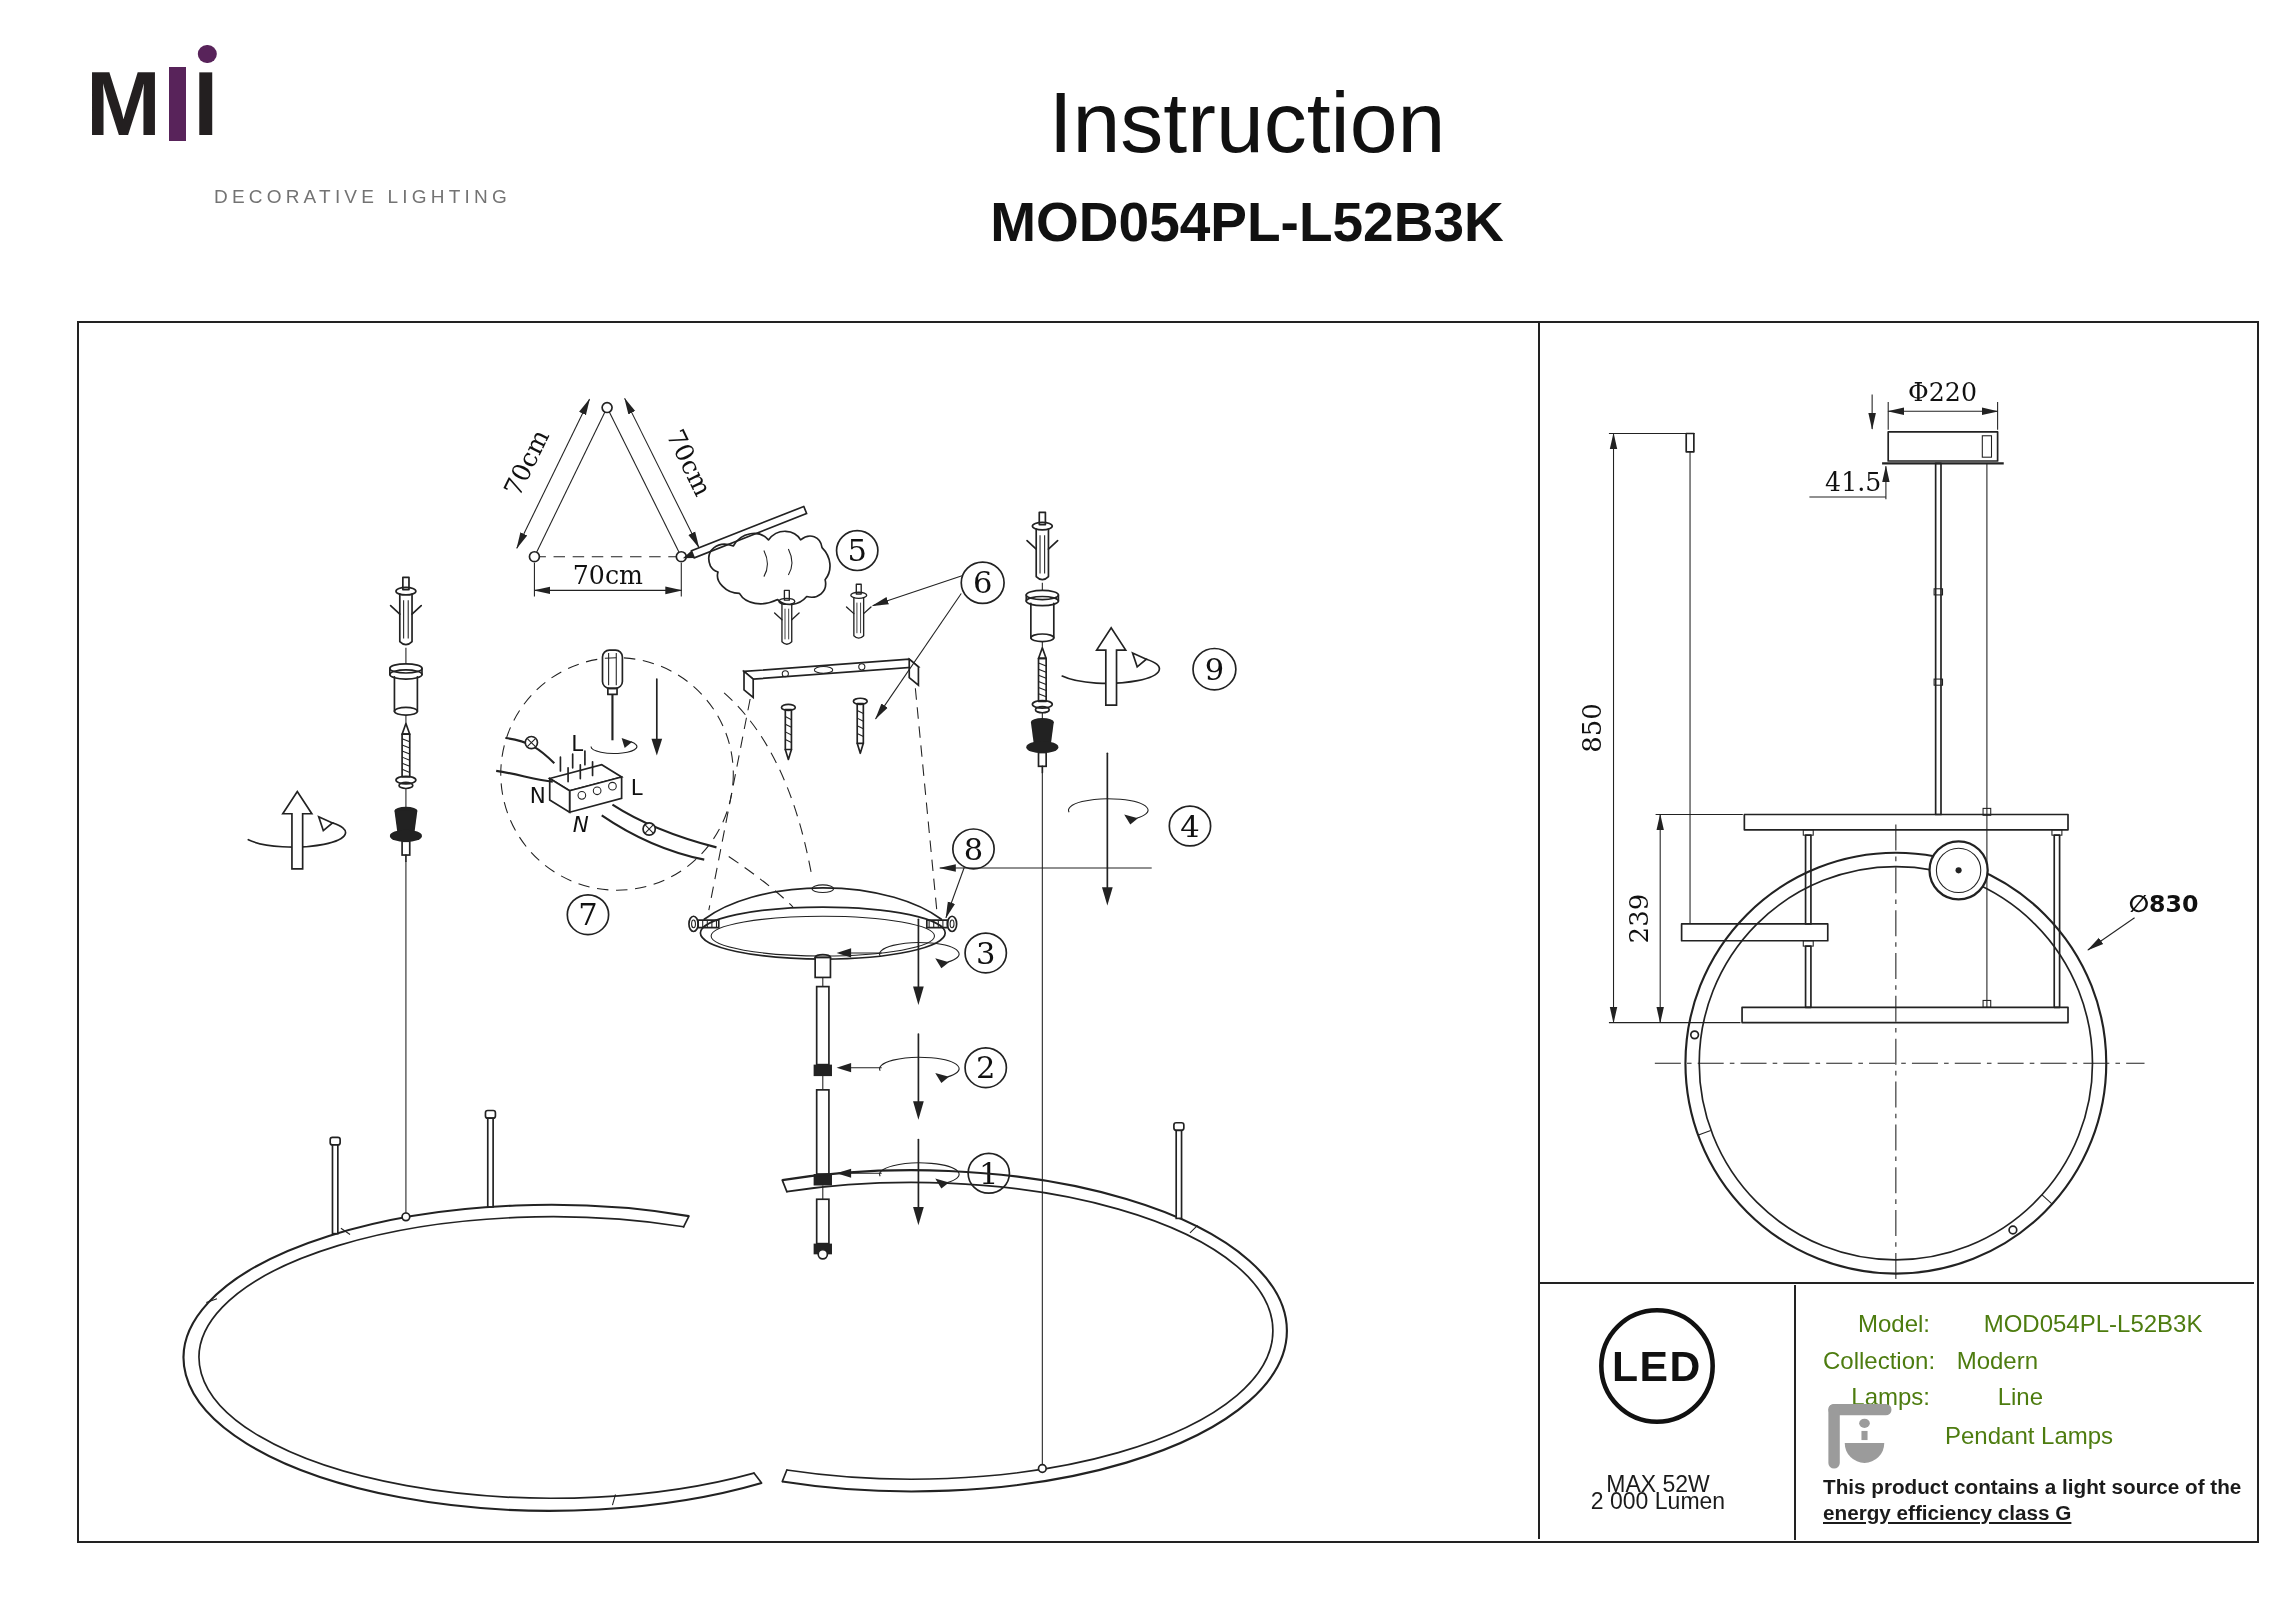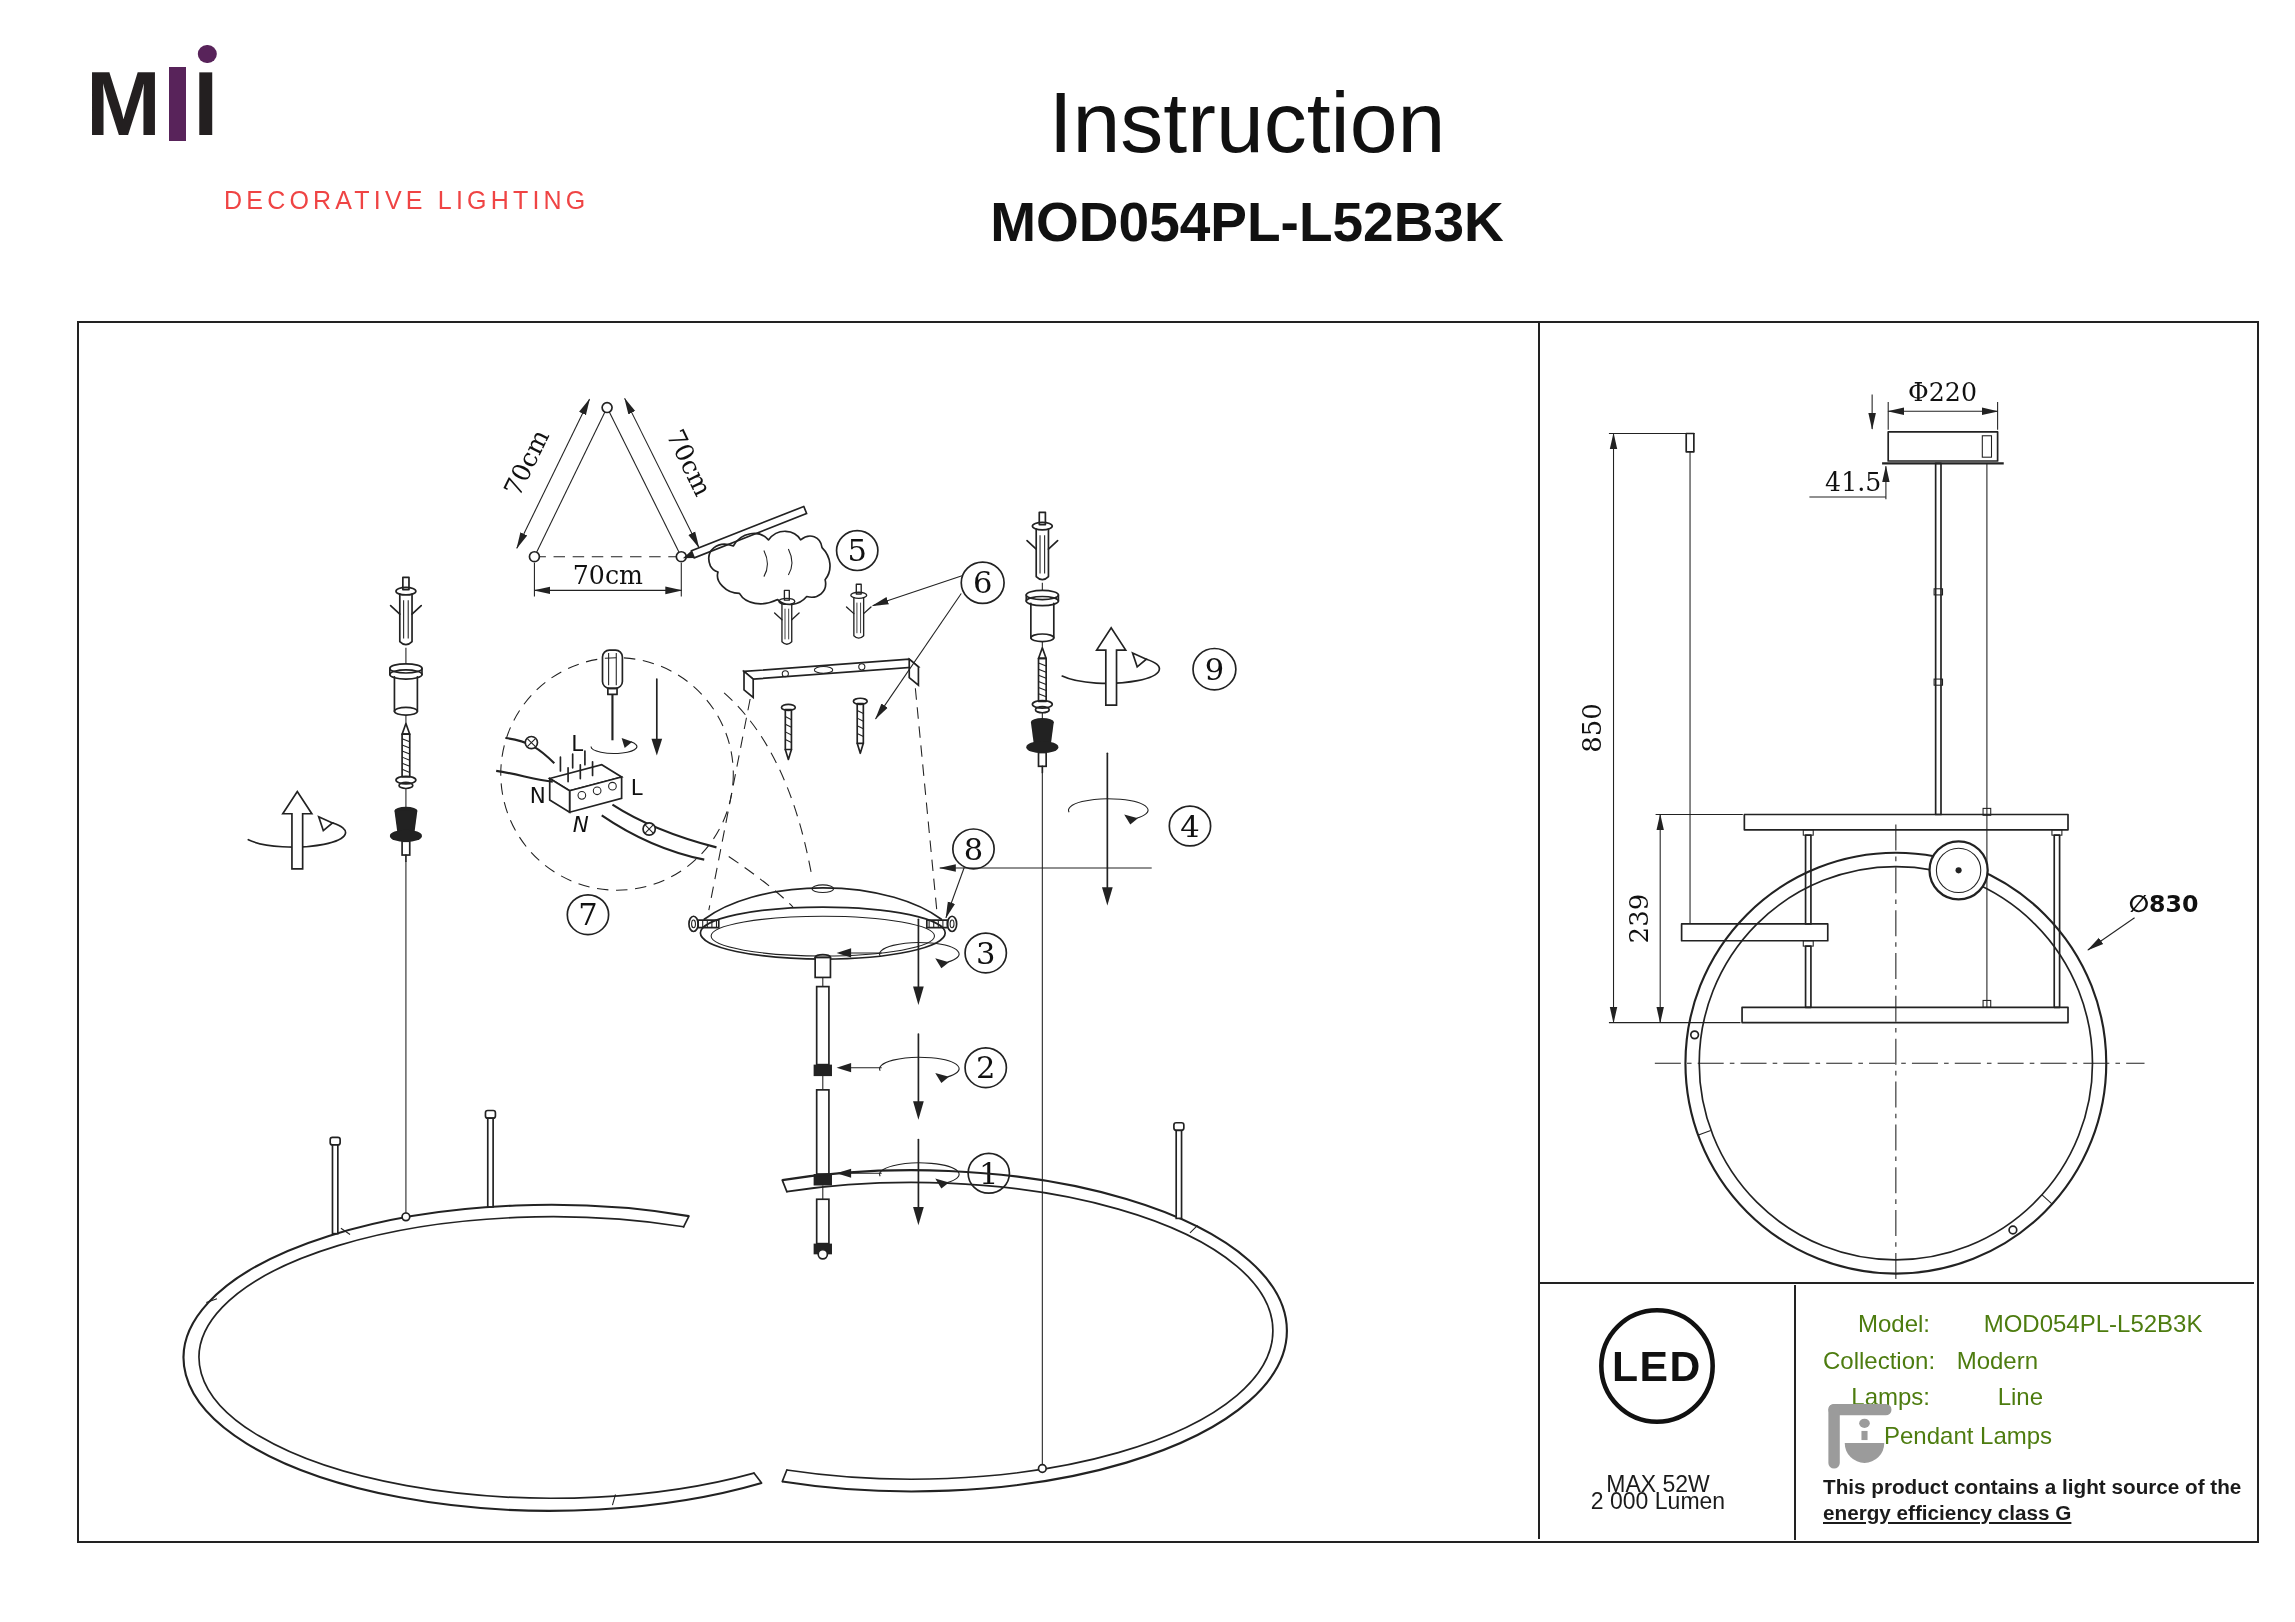--- a/index.html
+++ b/index.html
@@ -12,7 +12,7 @@
   .logo-i{position:relative;}
   .logo-i::after{content:'';position:absolute;left:50%;transform:translateX(-50%);top:-23px;
                  width:18.4px;height:18.4px;border-radius:50%;background:#58235a;}
-  #tagline{position:absolute;left:224px;top:186px;font-size:25px;letter-spacing:4.2px;color:#ef4444;}
+  #tagline{position:absolute;left:214px;top:186px;font-size:19px;letter-spacing:4.2px;color:#737373;}
   #title{position:absolute;left:1247px;top:73px;transform:translateX(-50%);
          font-size:86px;font-weight:400;color:#111;}
   #model-number{position:absolute;left:1247px;top:190px;transform:translateX(-50%);

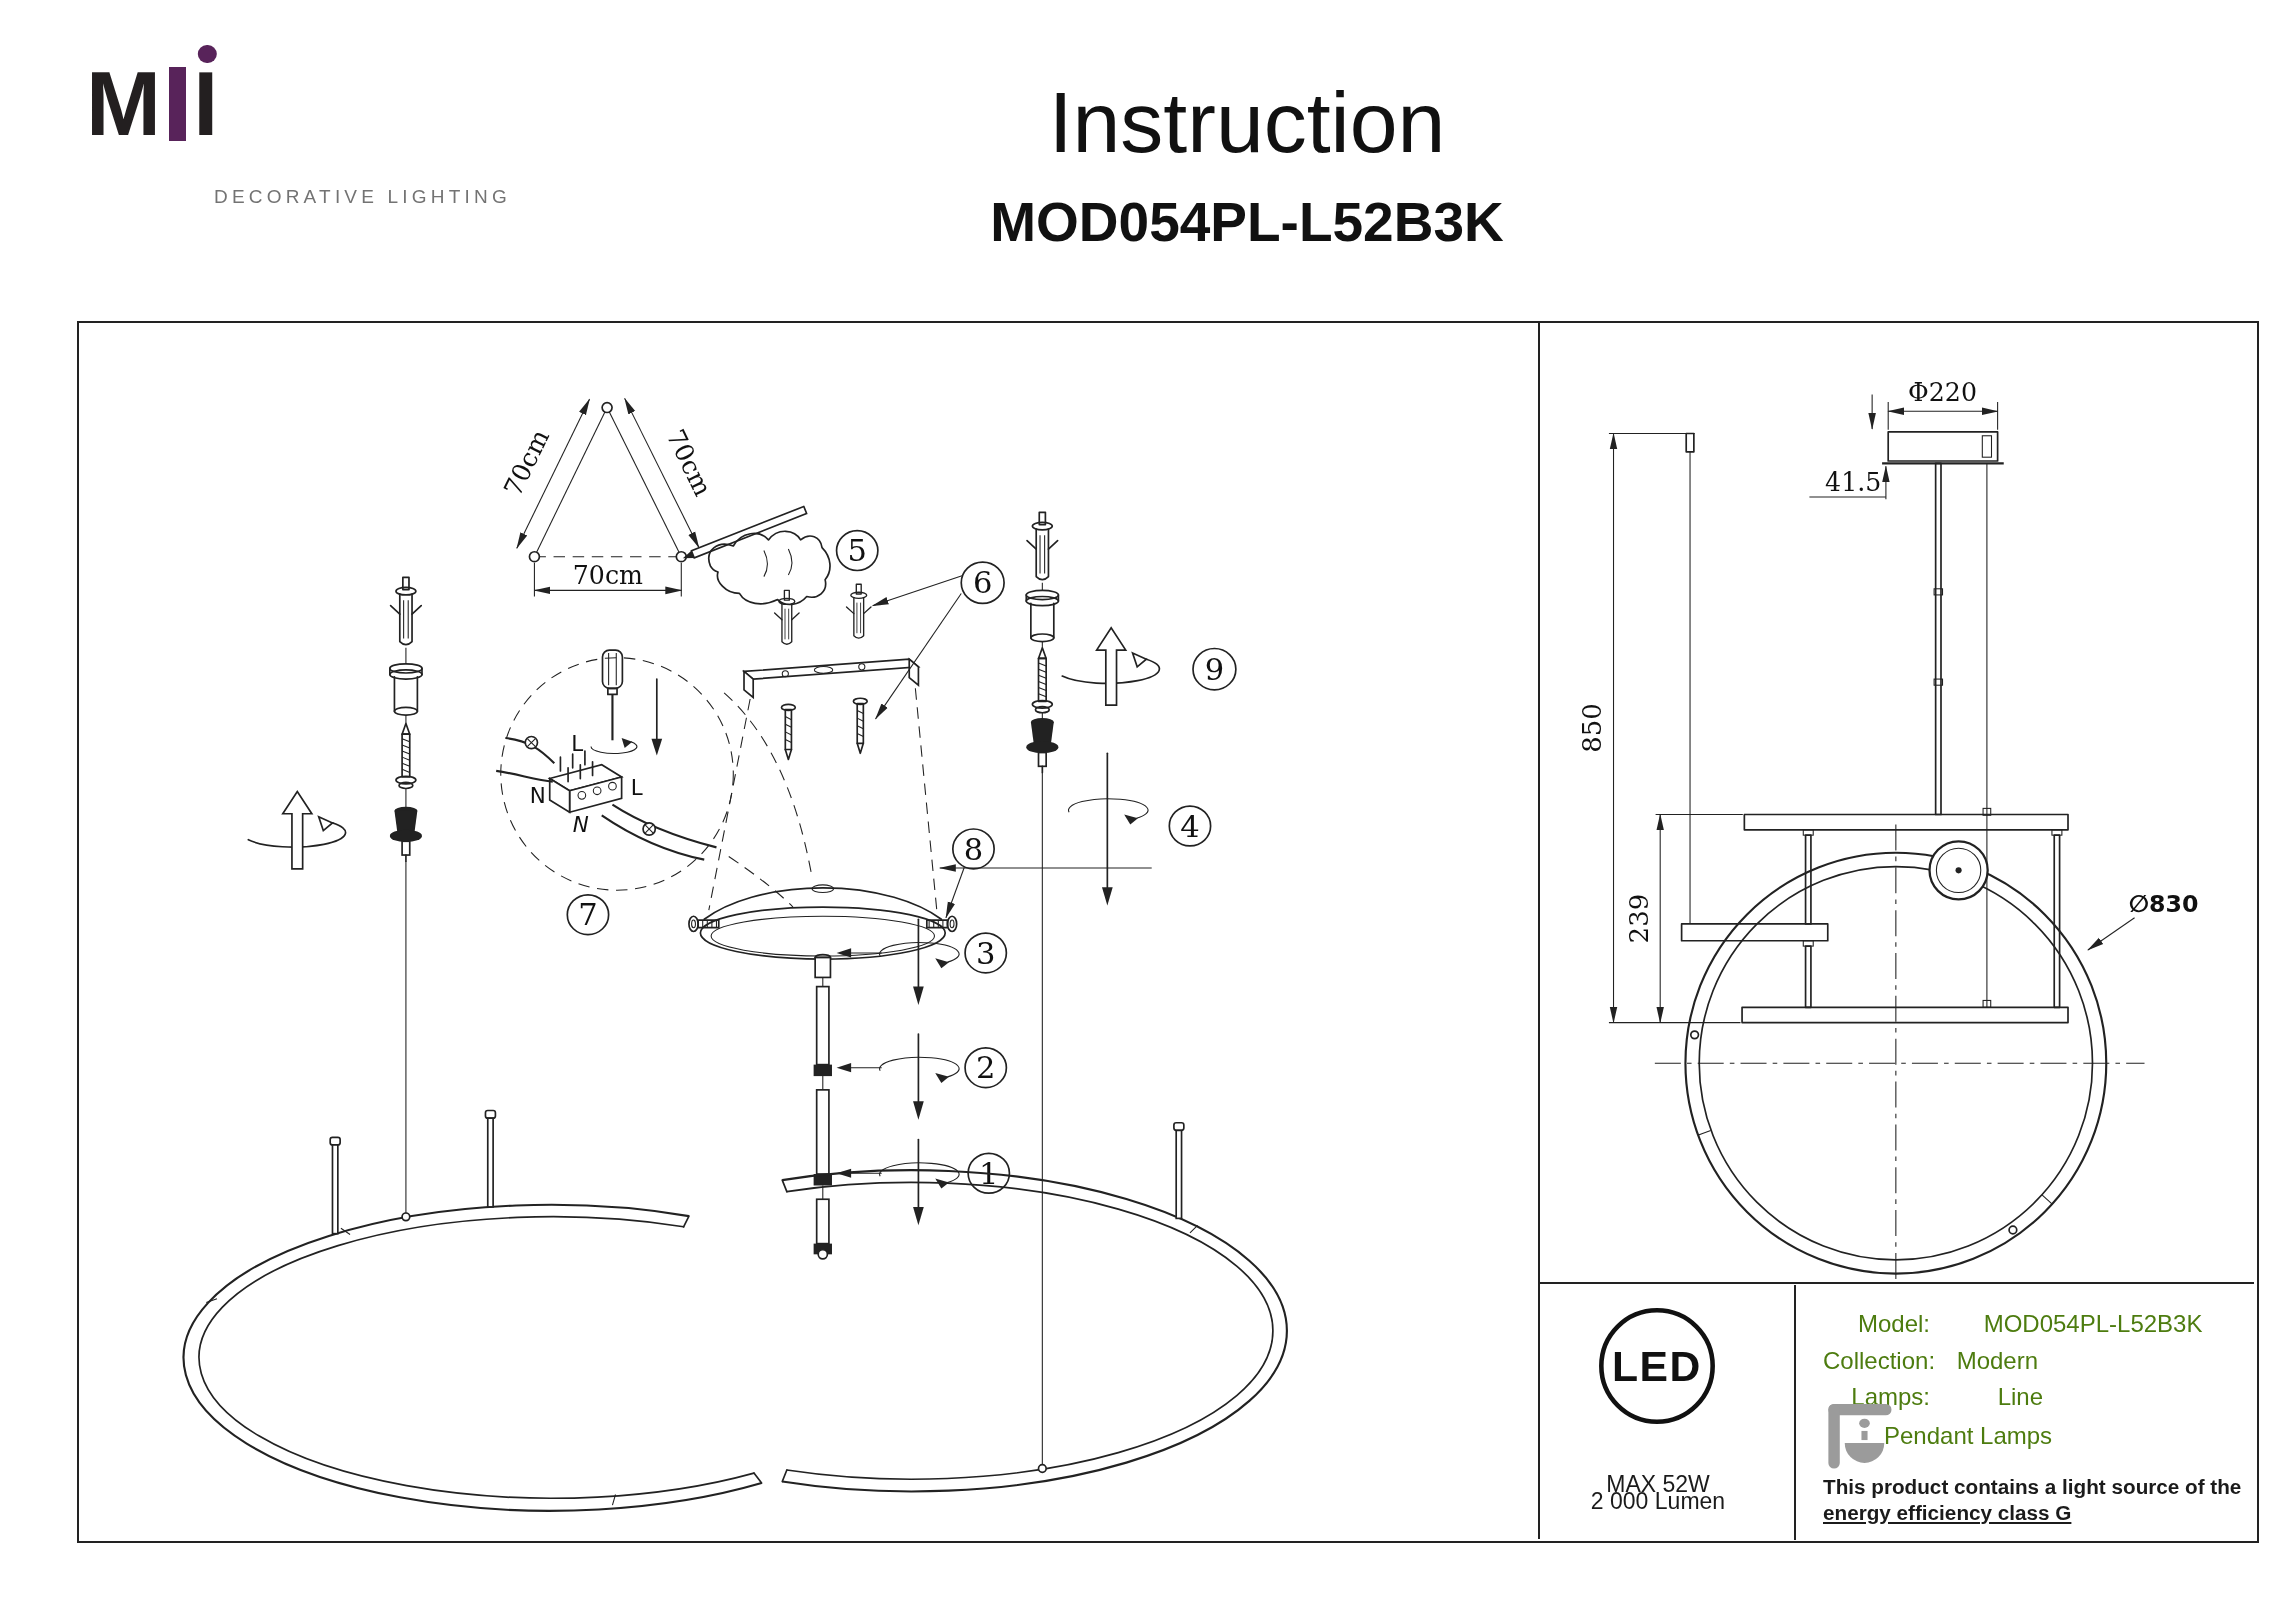--- a/index.html
+++ b/index.html
@@ -434,7 +434,7 @@
     <span class="spec-label" style="width:107px;">Lamps:</span>
     <span class="spec-value" style="margin-left:61px;">Line</span>
   </div>
-  <div class="spec-row" style="left:1884px;top:1422px;">Pendant Lamps</div>
+  <div class="spec-row" style="left:1945px;top:1422px;">Pendant Lamps</div>
 
   <svg style="position:absolute;left:1826px;top:1399px;" width="77" height="73" viewBox="0 0 100 96">
     <path d="M10,14 L78,14" stroke="#9b9b9b" stroke-width="15" stroke-linecap="round" fill="none"></path>

